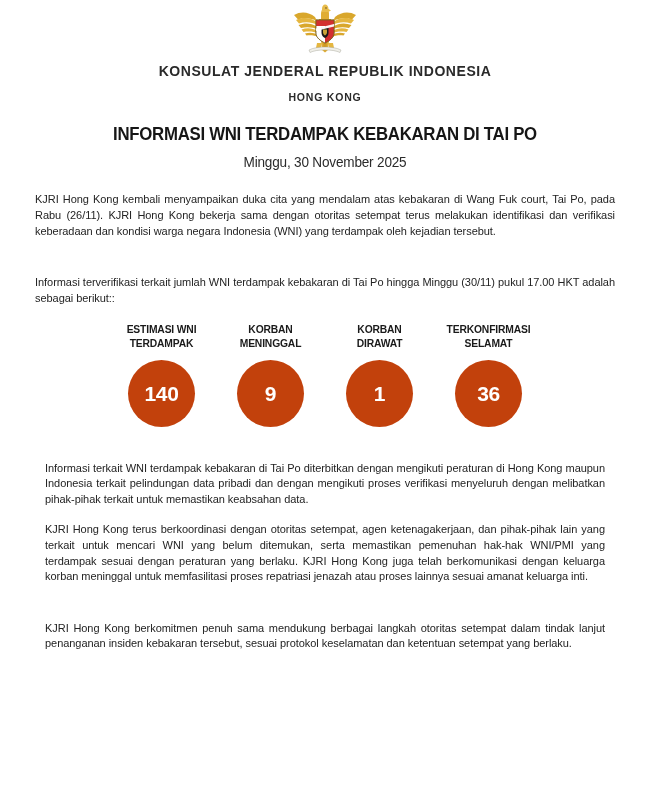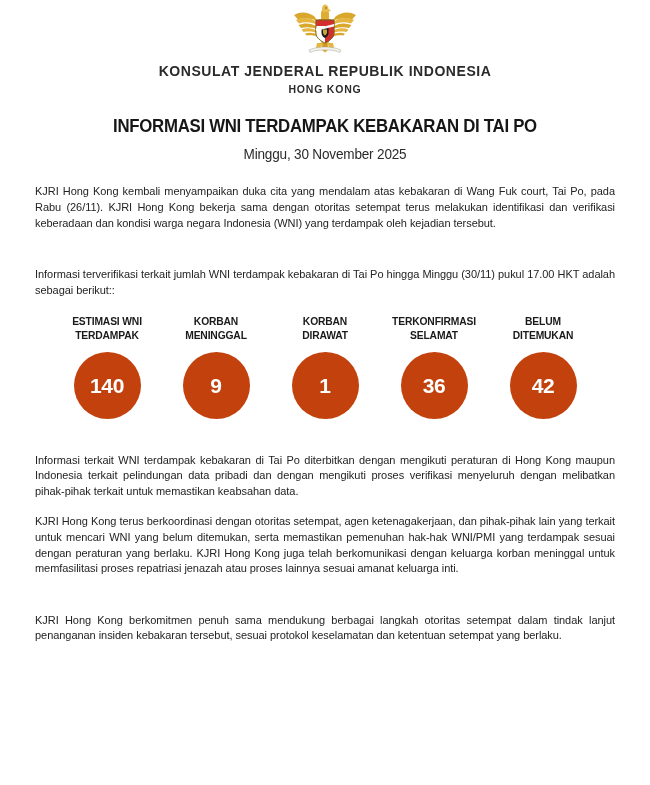--- a/index.html
+++ b/index.html
@@ -52,7 +52,7 @@
     font-weight: bold;
     letter-spacing: 0.8px;
     color: #2a2a2a;
-    margin-top: 2px;
+    margin-top: 10px;
   }
 
   

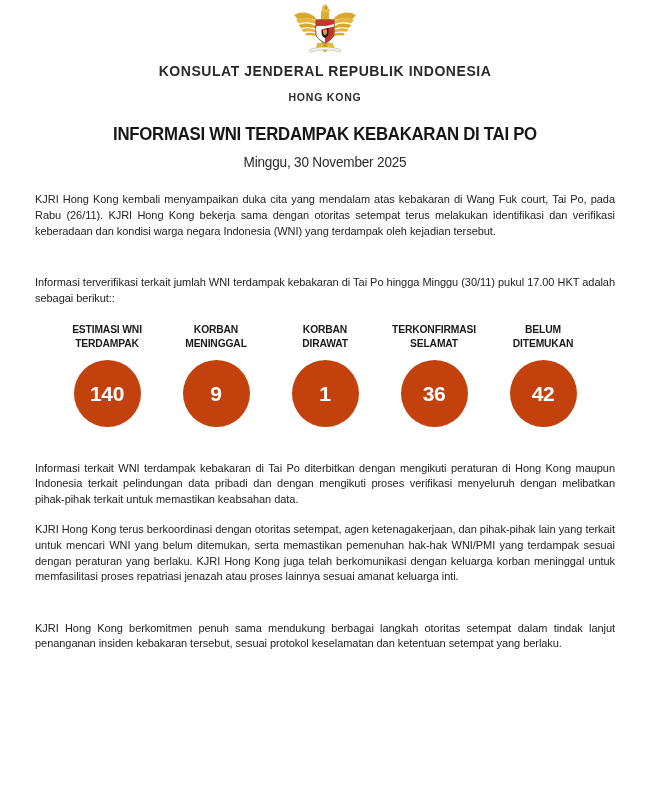--- a/index.html
+++ b/index.html
@@ -237,15 +237,6 @@
       </div>
     </div>
 
-    <div class="stat">
-      <div class="stat-label">
-        <span>BELUM</span><br>
-        <span>DITEMUKAN</span>
-      </div>
-      <div class="stat-circle">
-        <span class="stat-value">42</span>
-      </div>
-    </div>
   </div>
 
   <div class="lower-block">

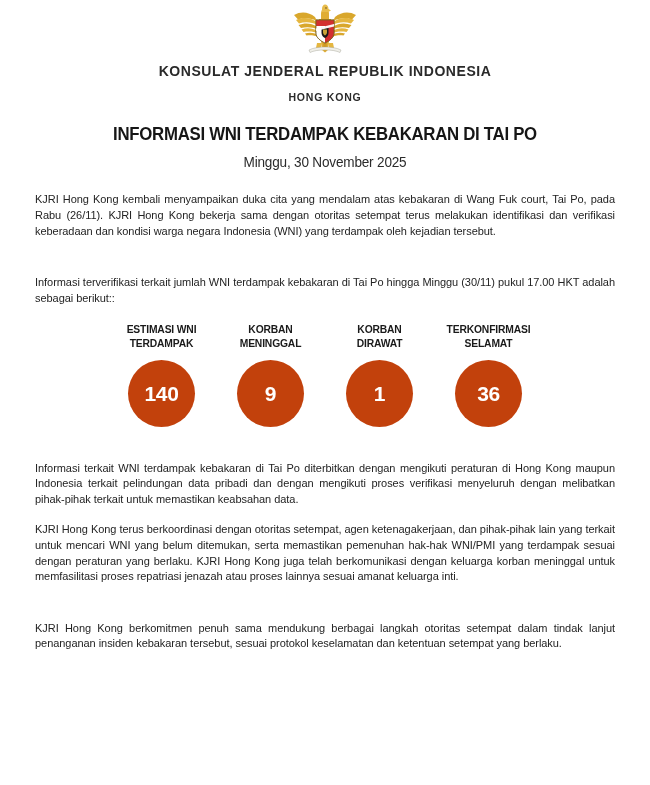--- a/index.html
+++ b/index.html
@@ -133,7 +133,7 @@
   }
 
   .lower-block {
-    padding: 0 35px;
+    padding: 0 45px;
     margin-top: 34px;
   }
 </style>

